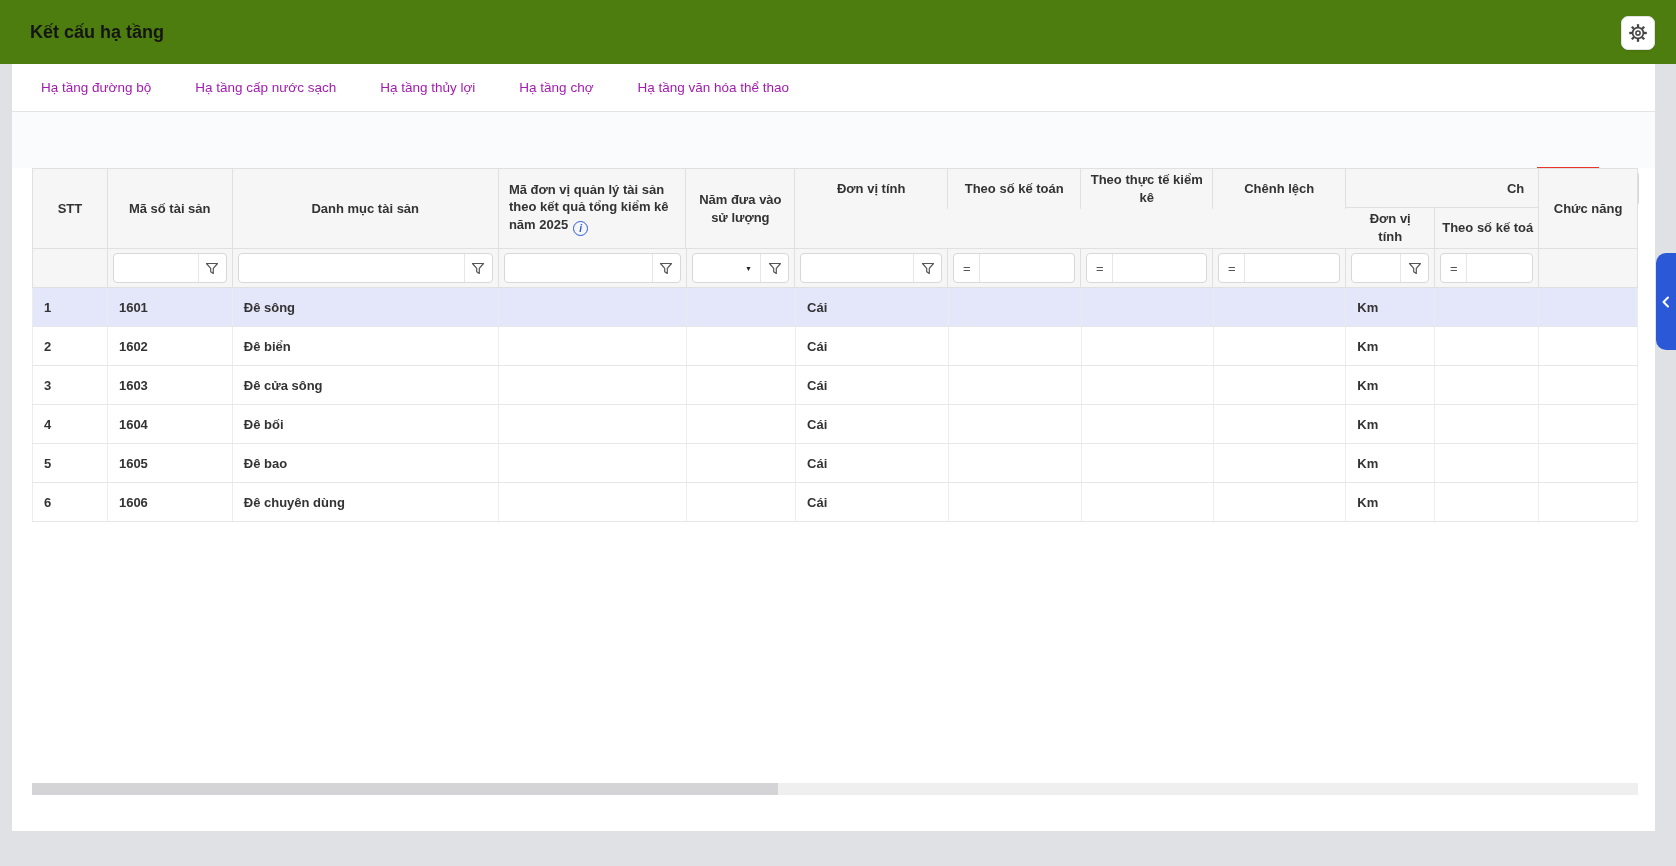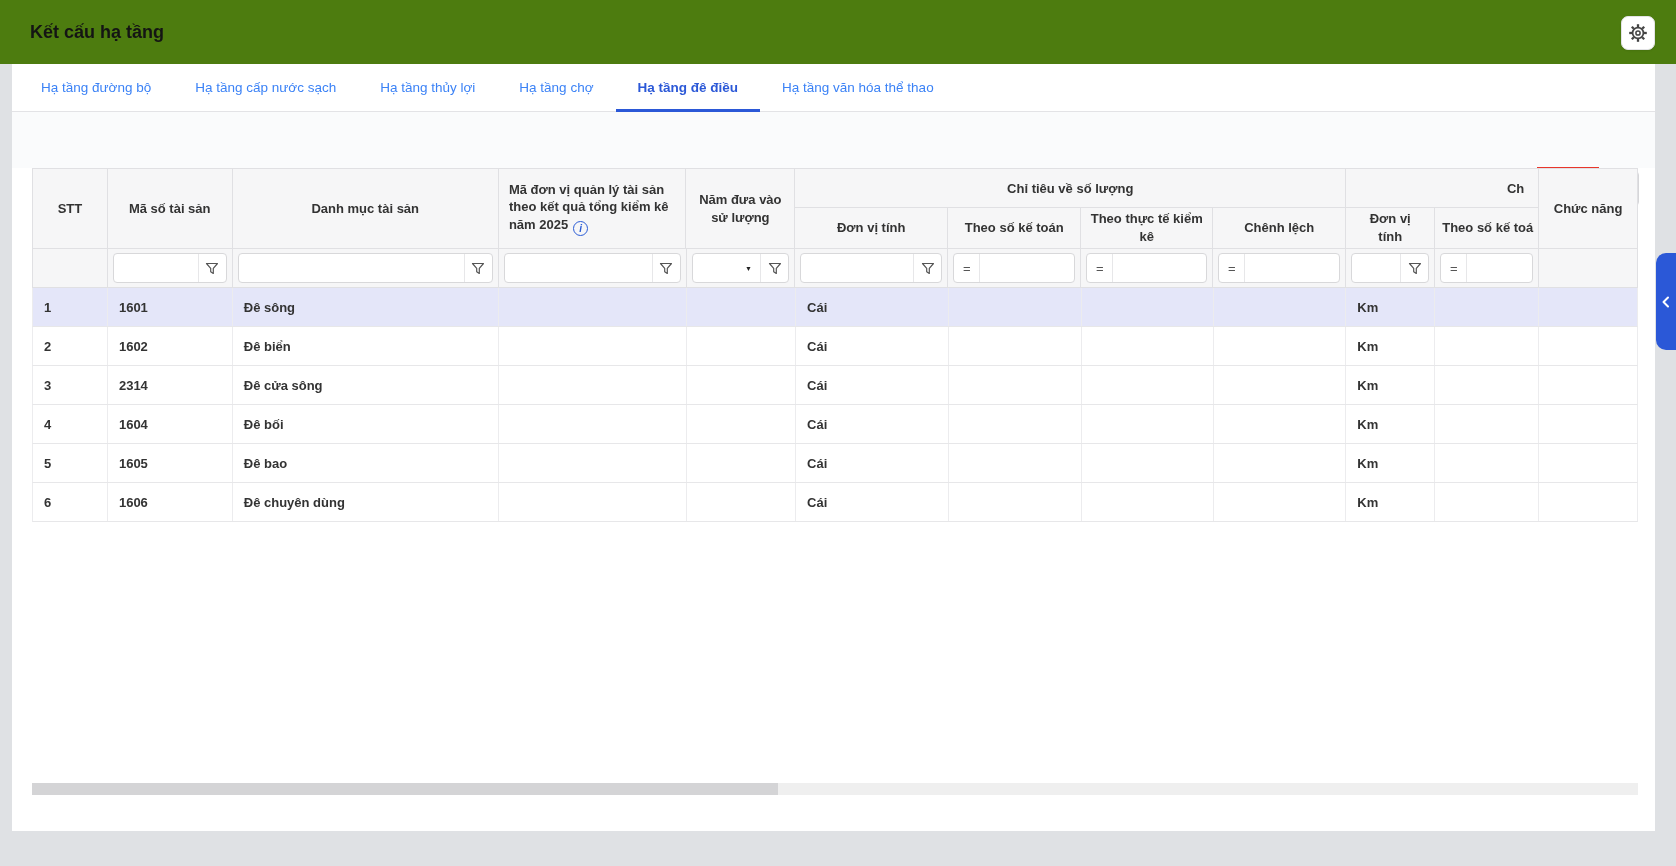--- a/index.html
+++ b/index.html
@@ -26,7 +26,7 @@
   
   .tabbar { position: absolute; left: 0; top: 0; width: 100%; height: 48px; background: #fff;
             border-bottom: 1px solid #e3e3e6; display: flex; padding-left: 7px; }
-  .tab { display: flex; align-items: center; padding: 0 22px; font-size: 13.5px; color: #3b82f6;
+  .tab { display: flex; align-items: center; padding: 0 22px; font-size: 13.5px; color: #a21caf;
          cursor: pointer; position: relative; white-space: nowrap; }
   .tab.active { color: #2b58d7; font-weight: bold; }
   .tab.active::after { content: ""; position: absolute; left: 0; right: 0; bottom: -1px; height: 3px; background: #2b58d7; }

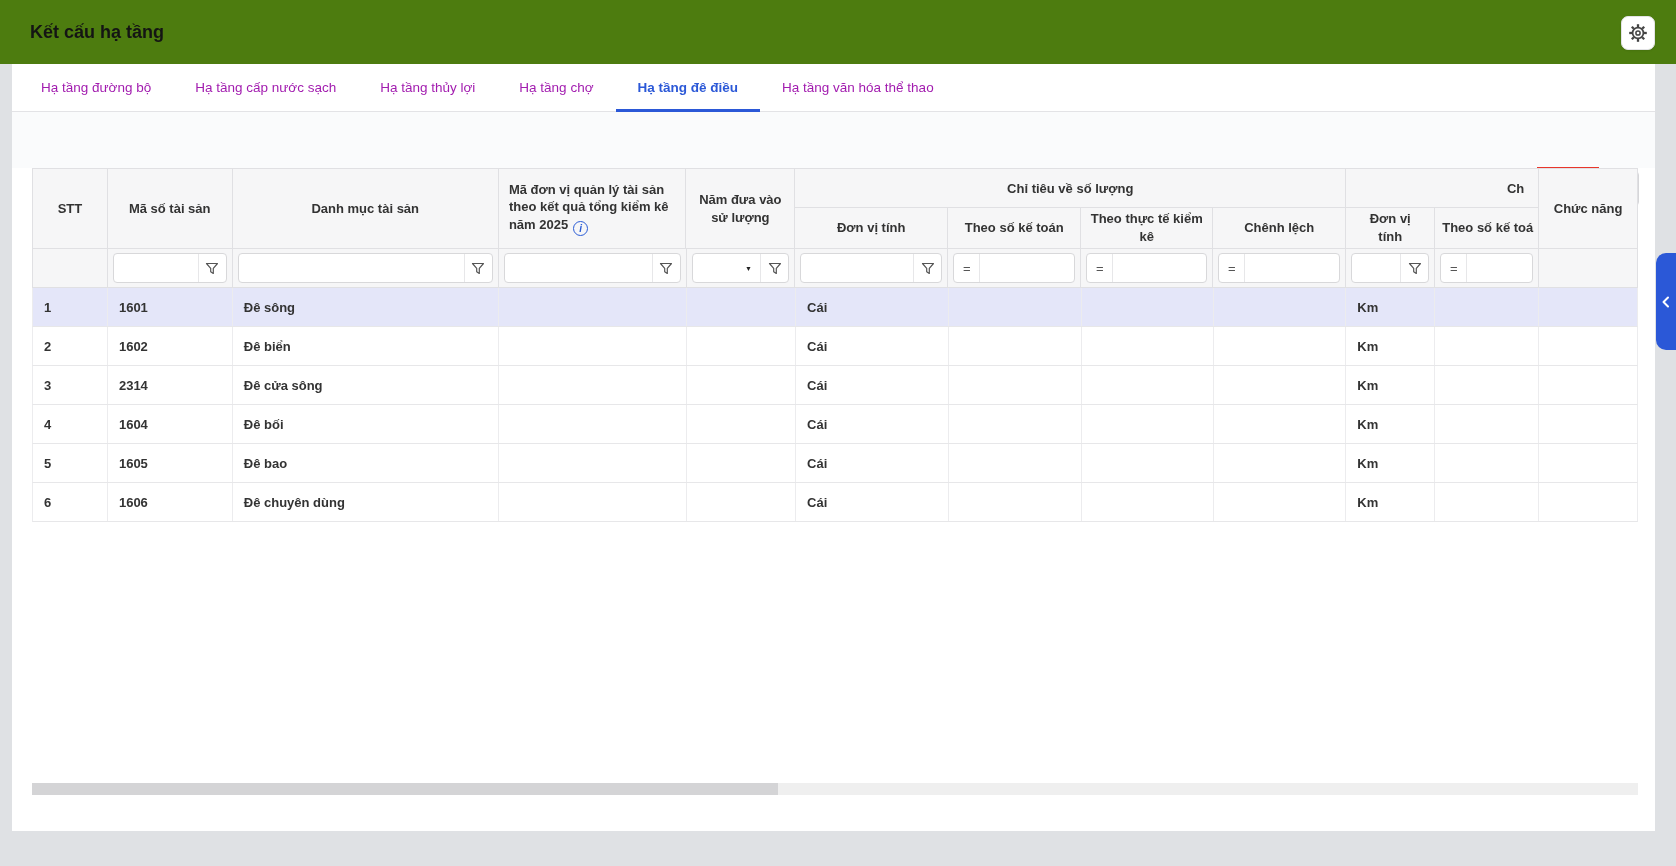--- a/index.html
+++ b/index.html
@@ -139,7 +139,6 @@
     <div class="tab">Hạ tầng cấp nước sạch</div>
     <div class="tab">Hạ tầng thủy lợi</div>
     <div class="tab">Hạ tầng chợ</div>
-    <div class="tab active">Hạ tầng đê điều</div>
     <div class="tab">Hạ tầng văn hóa thể thao</div>
   </div>
 

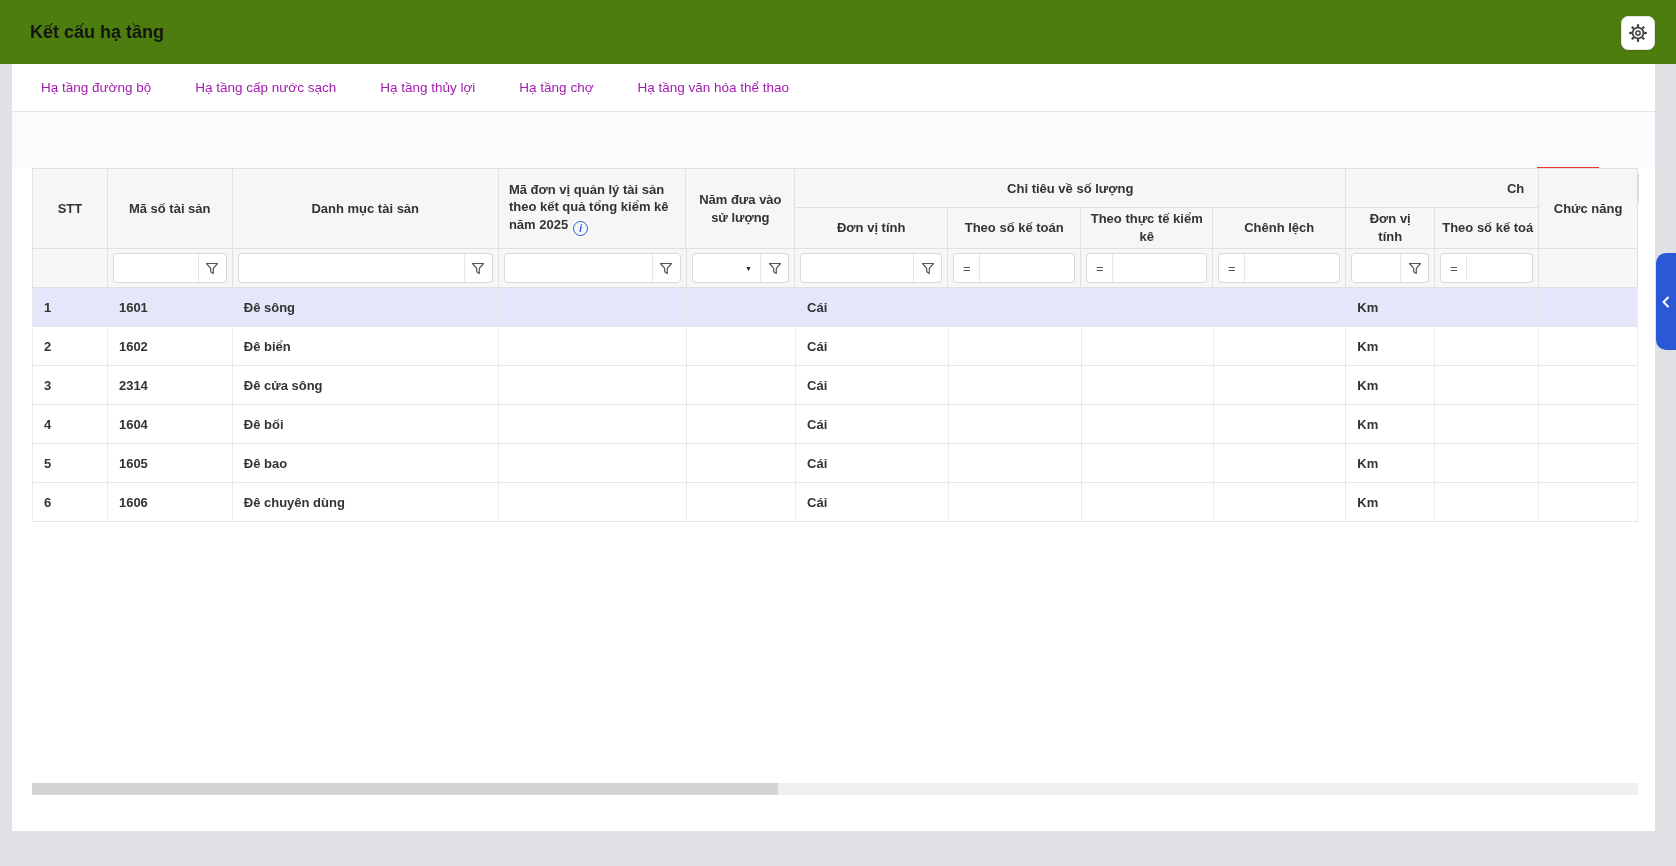--- a/index.html
+++ b/index.html
@@ -199,7 +199,6 @@
       <div class="hcell c5">Năm đưa vào sử lượng</div>
 
       <div class="hgroup">
-        <div class="gtop">Chỉ tiêu về số lượng</div>
         <div class="grow">
           <div class="hcell c6">Đơn vị tính</div>
           <div class="hcell c7">Theo số kế toán</div>

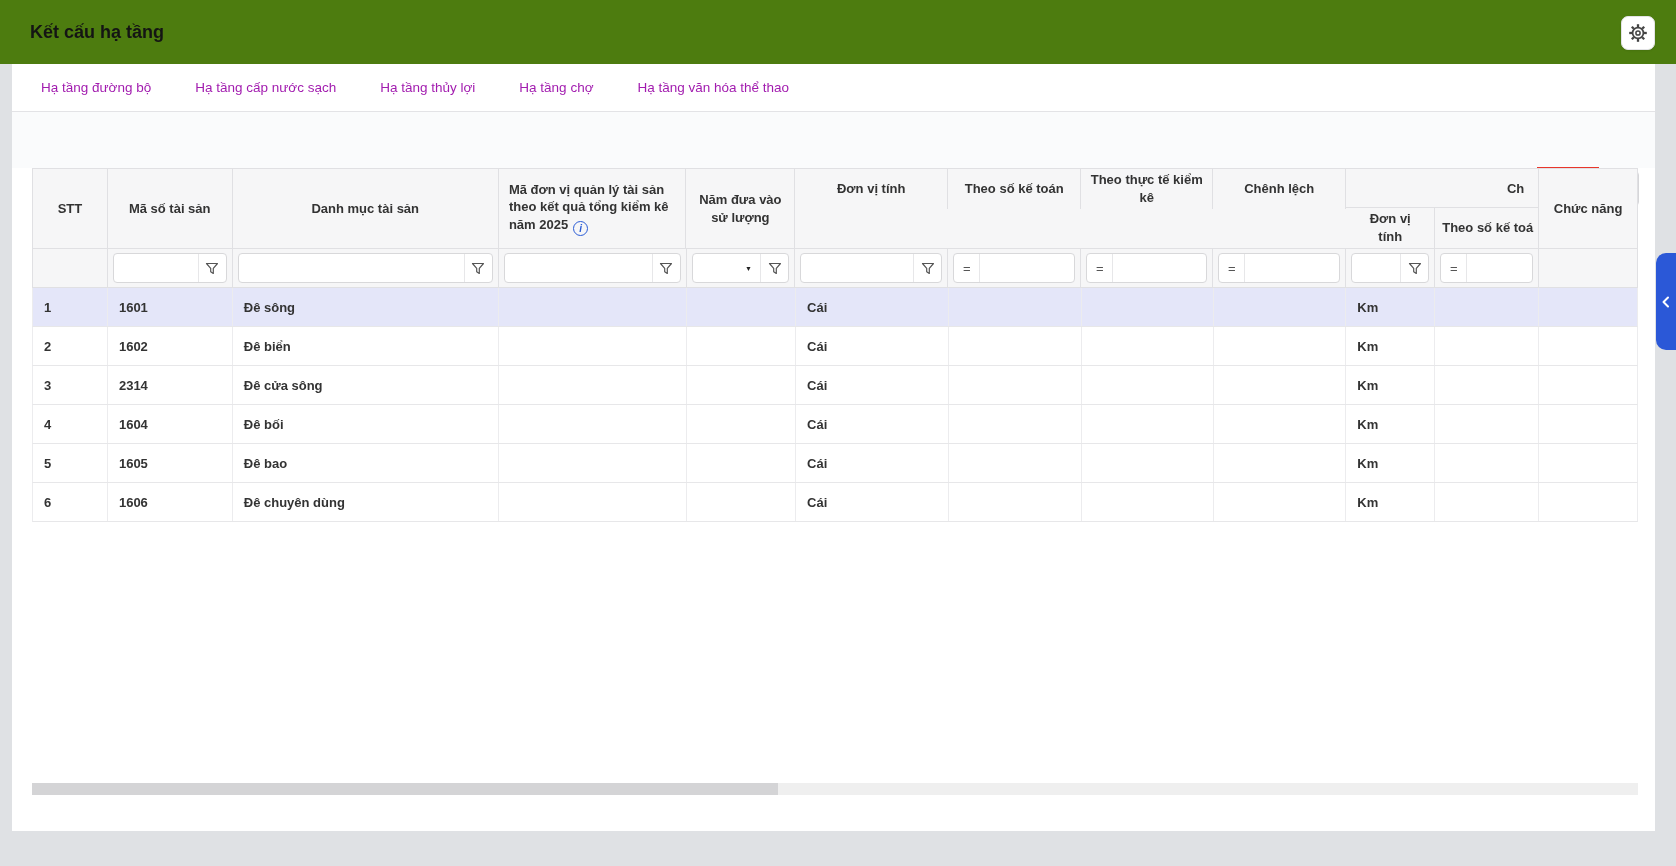--- a/index.html
+++ b/index.html
@@ -338,7 +338,7 @@
     </div>
     <div class="row">
       <div class="cell c1">3</div>
-      <div class="cell c2">2314</div>
+      <div class="cell c2">1603</div>
       <div class="cell c3">Đê cửa sông</div>
       <div class="cell c4"></div>
       <div class="cell c5"></div>

